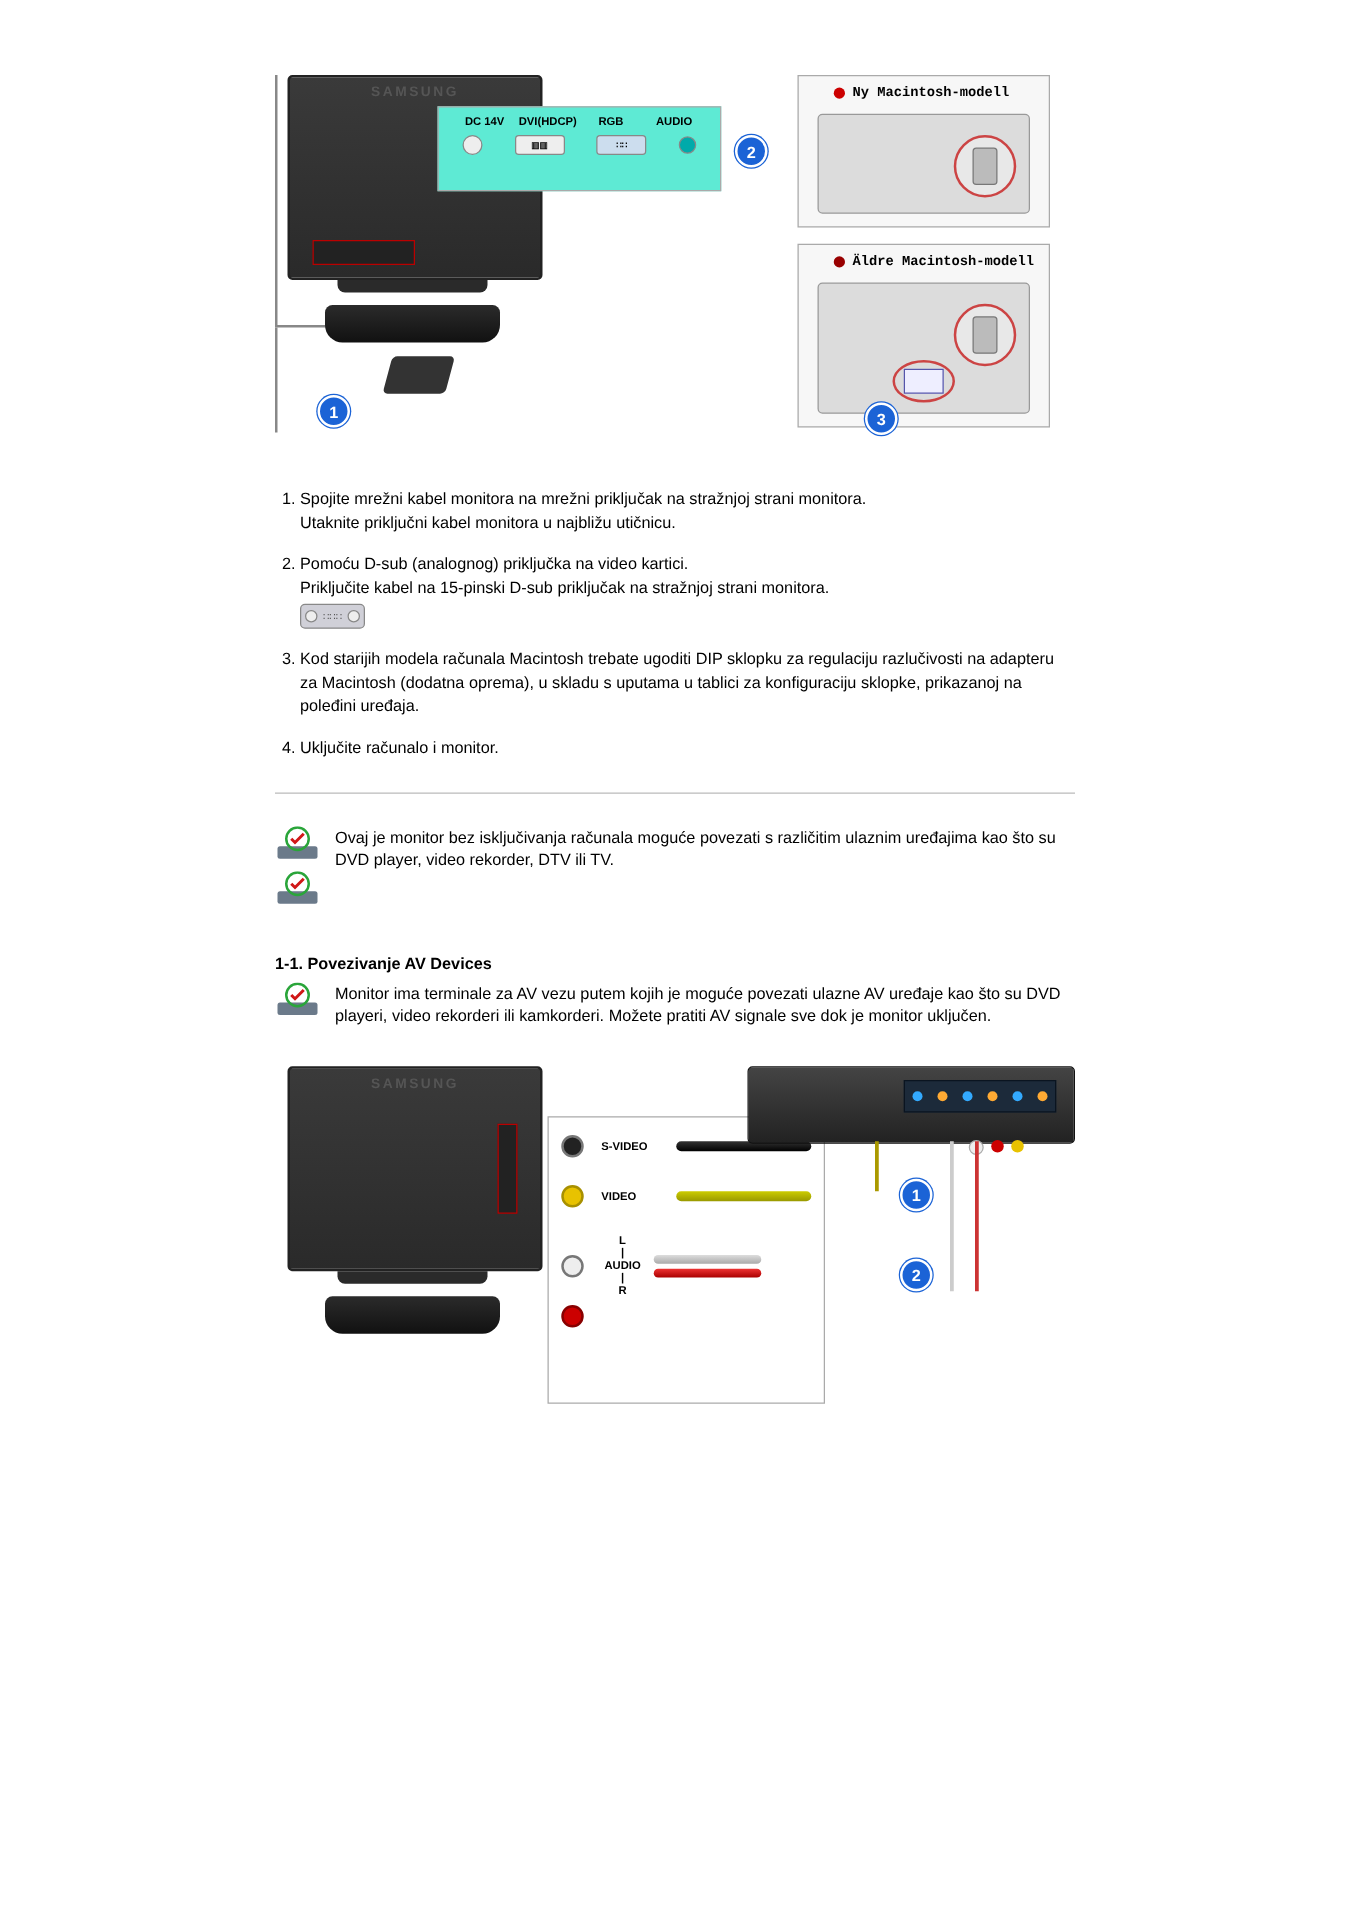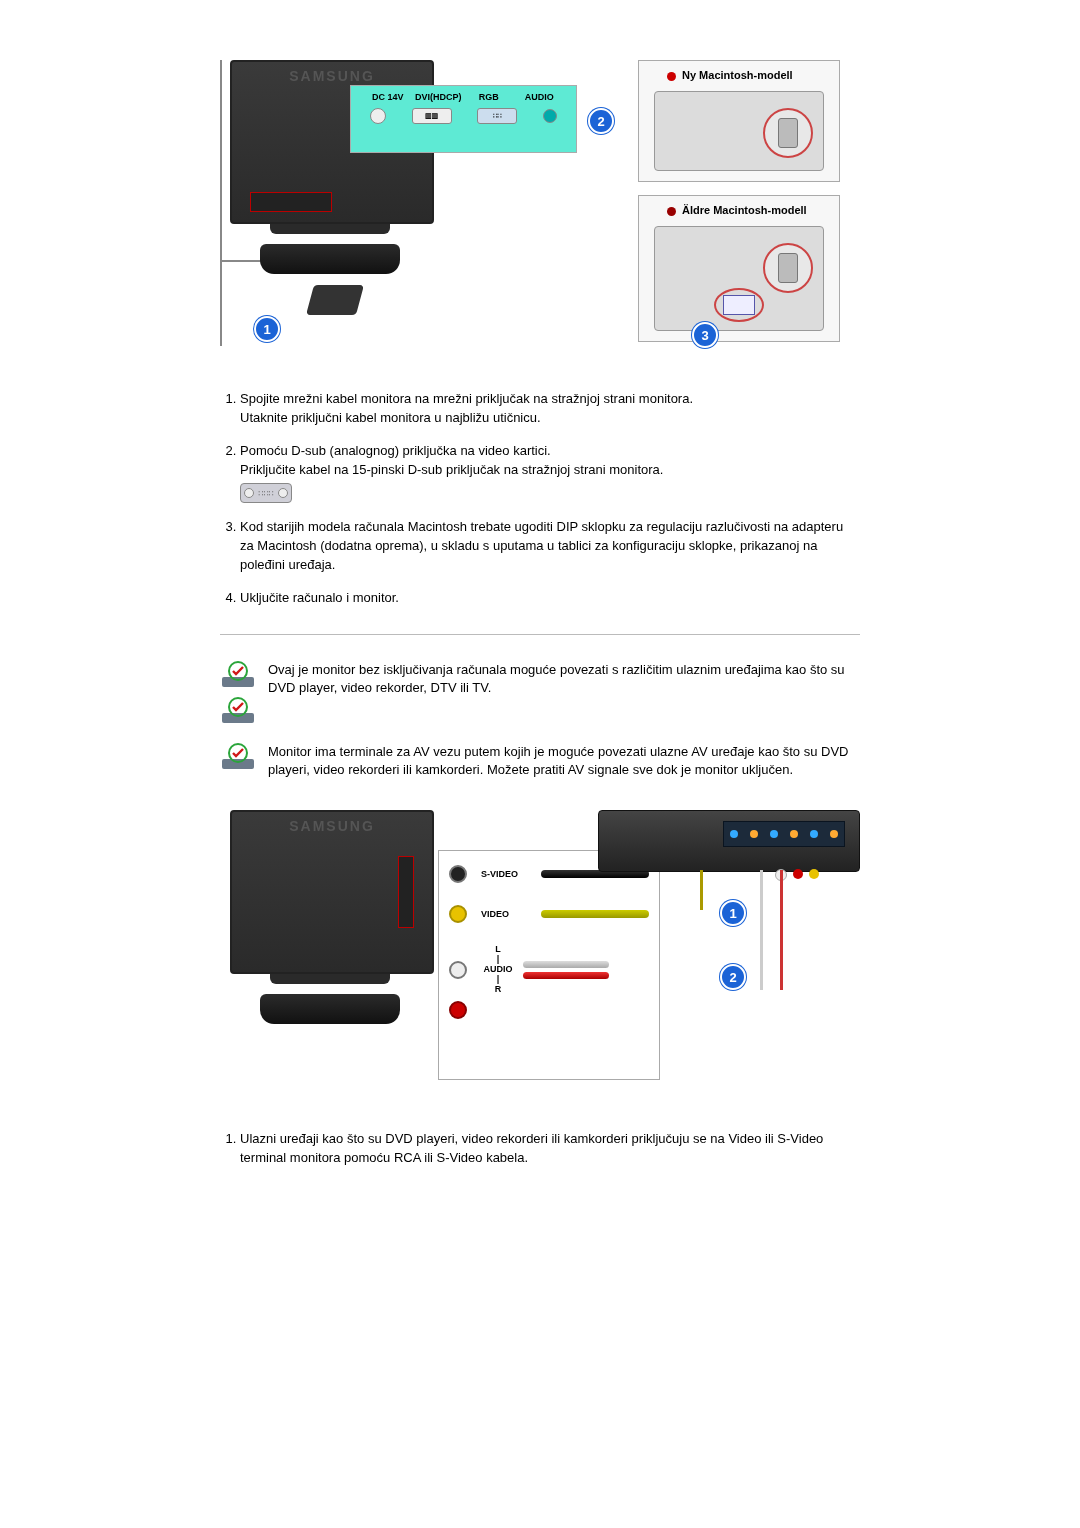--- a/index.html
+++ b/index.html
@@ -43,7 +43,7 @@
   }
   .monitor .frame .logo {
     position:absolute;top:6px;left:0;right:0;text-align:center;
-    font-size:14px;letter-spacing:2px;color:#555;font-weight:bold;
+    font-size:11px;letter-spacing:2px;color:#555;font-weight:bold;
   }
   .monitor .frame .ports {
     position:absolute;bottom:10px;left:18px;width:80px;height:18px;

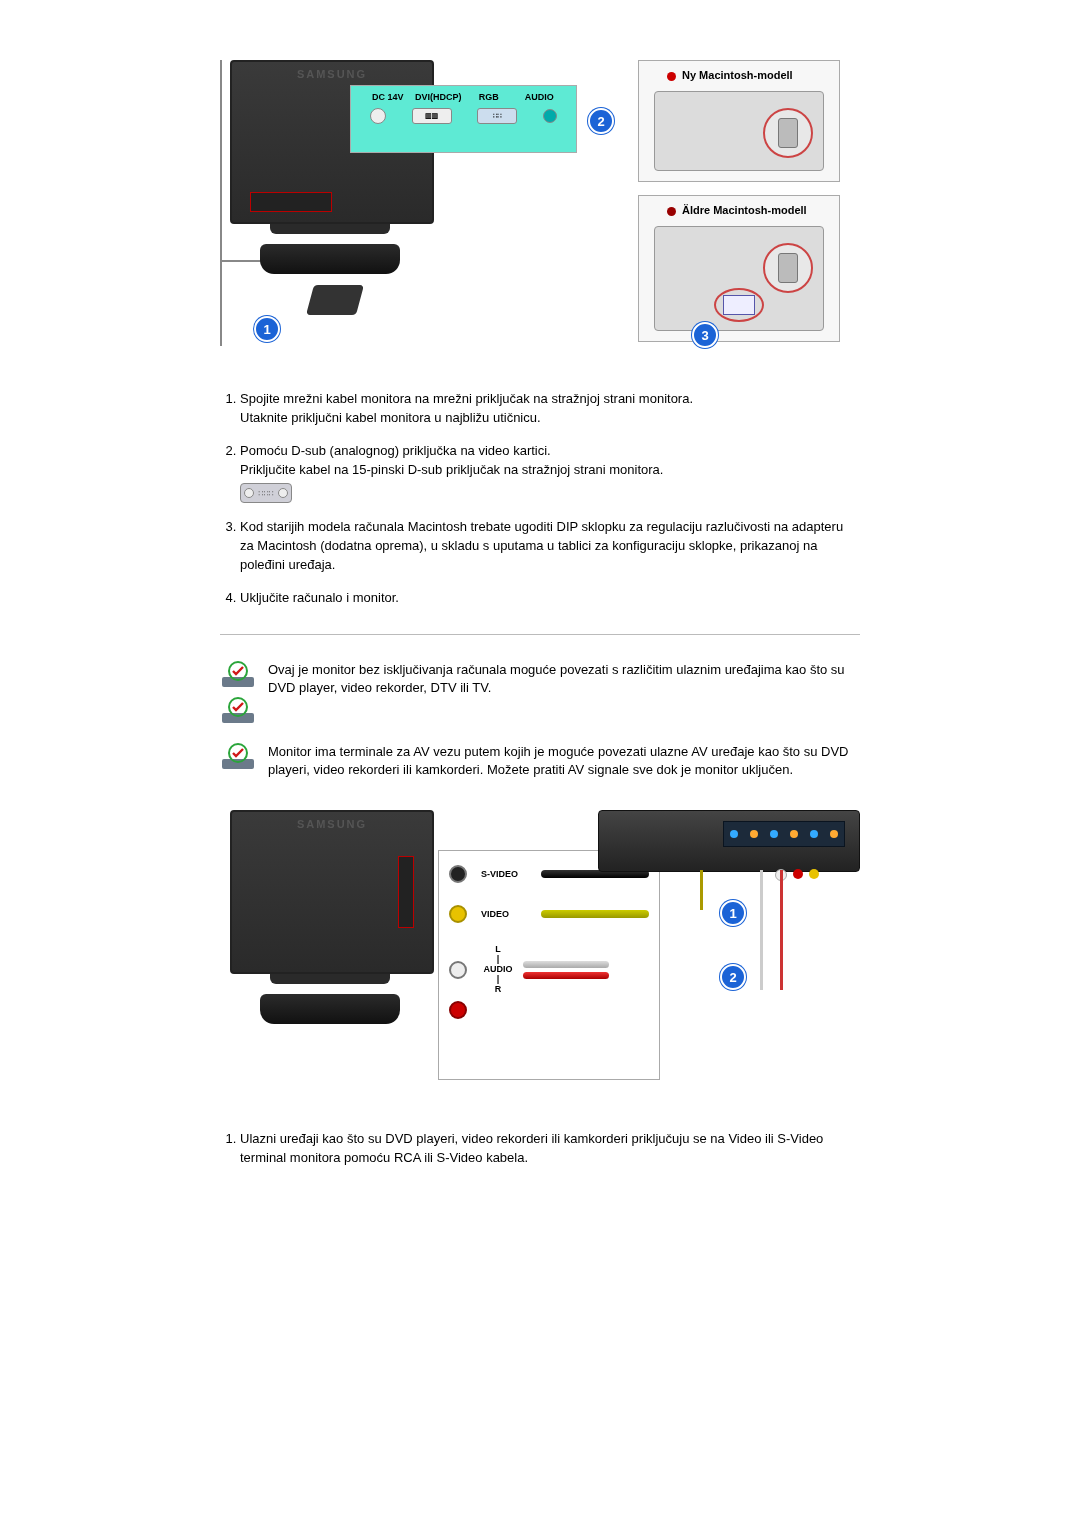--- a/index.html
+++ b/index.html
@@ -80,7 +80,7 @@
 
   
   .macbox{
-    position:absolute;right:0;width:200px;height:120px;border:1px solid #aaa;background:#f7f7f7;
+    position:absolute;right:0;width:200px;height:120px;border:1px solid #aaa;background:#f7f7f7;font-family:Liberation Mono, monospace;
   }
   .macbox.new{top:0;}
   .macbox.old{top:135px;height:145px;}

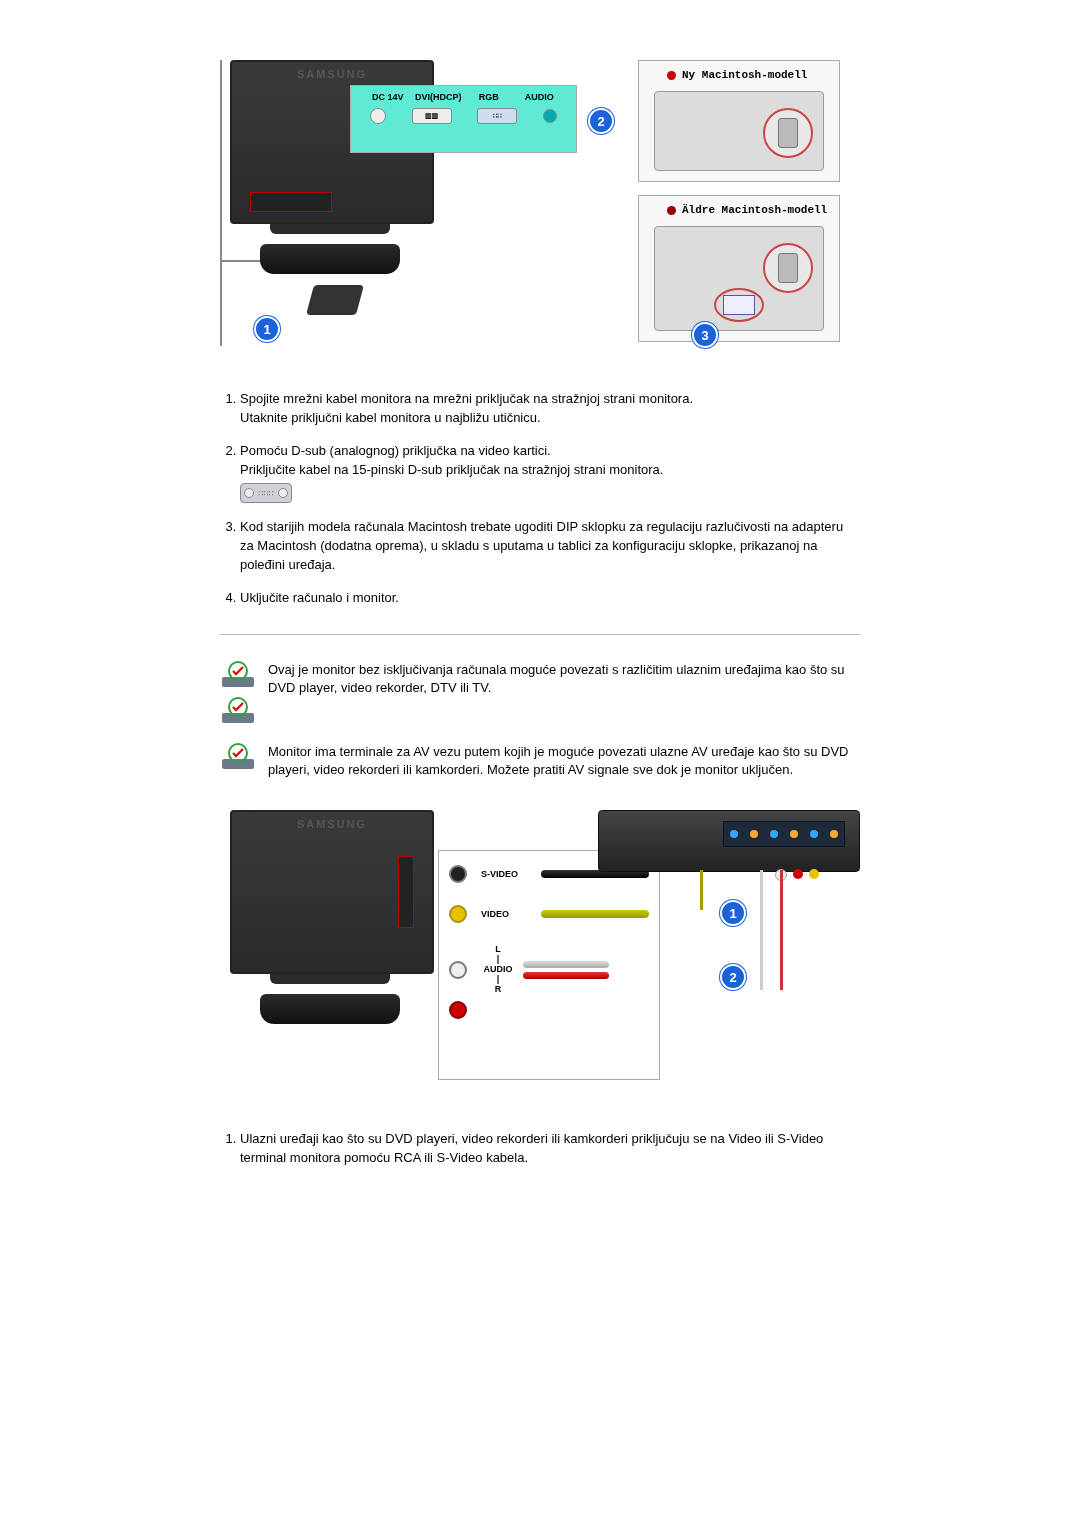--- a/index.html
+++ b/index.html
@@ -263,6 +263,7 @@
     <div class="txt">Ovaj je monitor bez isključivanja računala moguće povezati s različitim ulaznim uređajima kao što su DVD player, video rekorder, DTV ili TV.</div>
   </div>
 
+  <div class="sec-title" style="margin-top:30px">1-1. Povezivanje AV Devices</div>
   <div class="iconrow">
     <div class="iconcol">
       <div class="iconblock">

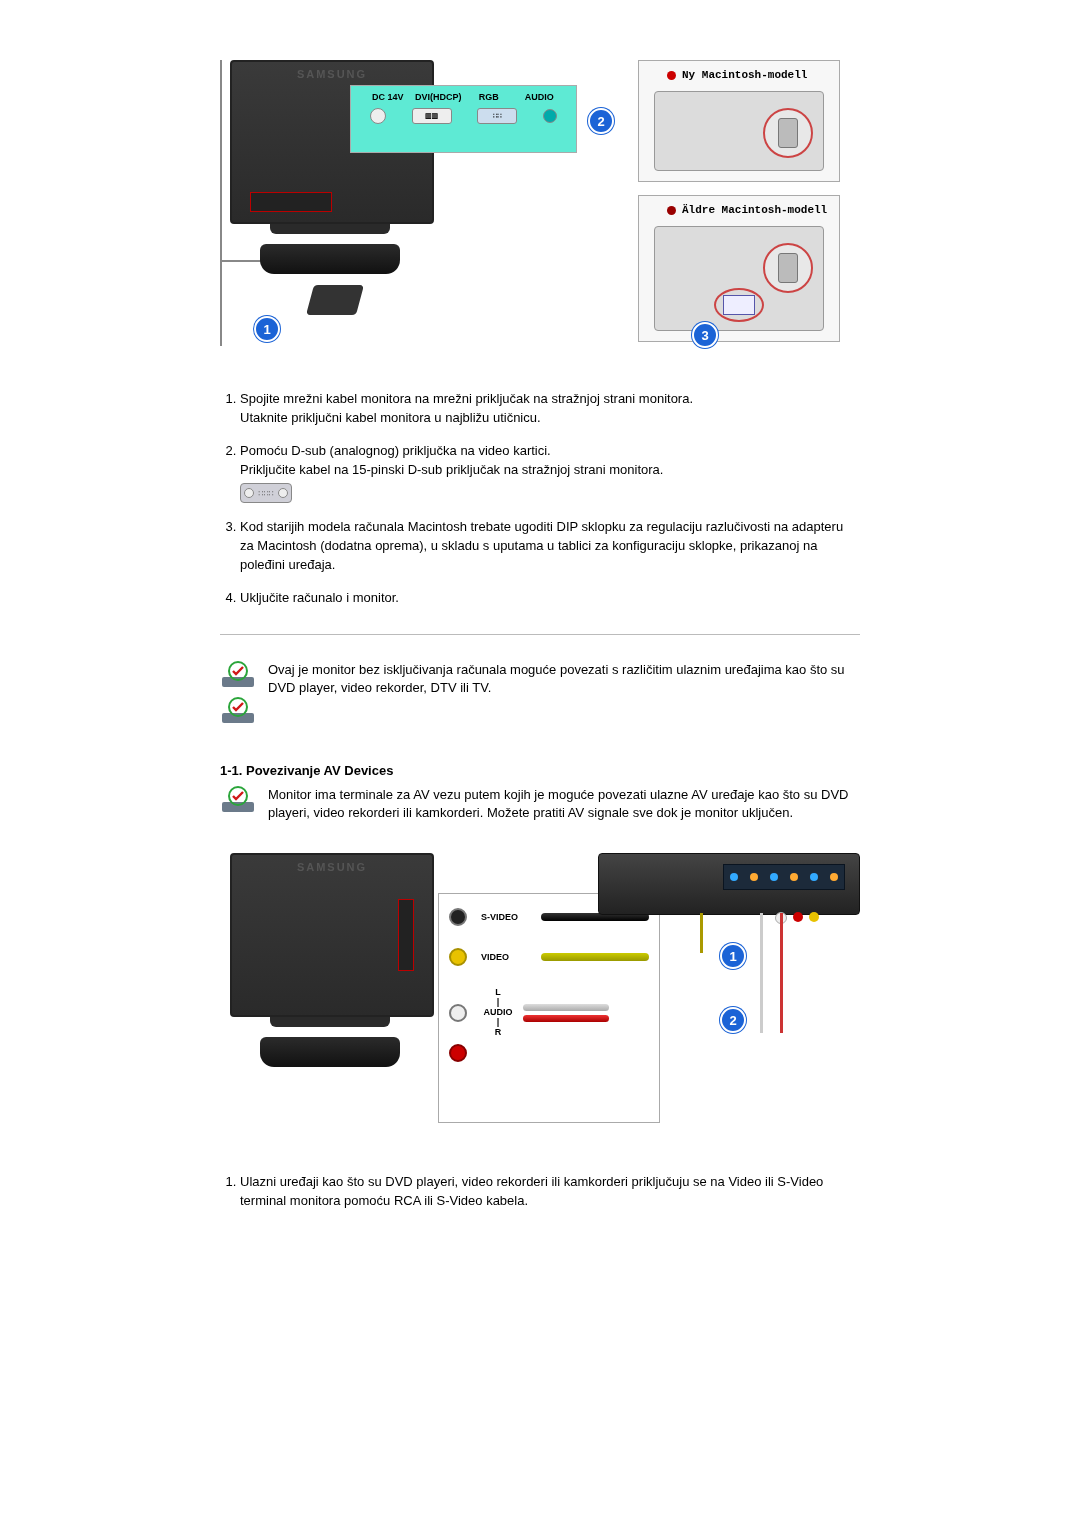--- a/index.html
+++ b/index.html
@@ -341,9 +341,6 @@
     <div class="numcircle n2">2</div>
   </div>
 
-  <ol class="steps">
-    <li><span>Ulazni uređaji kao što su DVD playeri, video rekorderi ili kamkorderi priključuju se na Video ili S-Video terminal monitora pomoću RCA ili S-Video kabela.</span></li>
-  </ol>
 
 </div>
 

